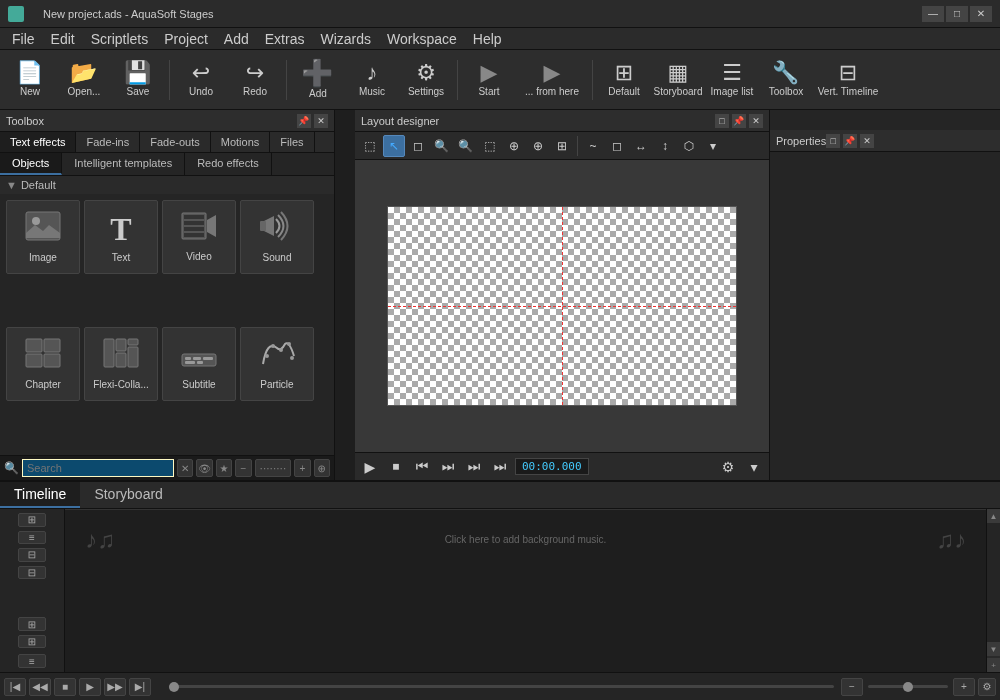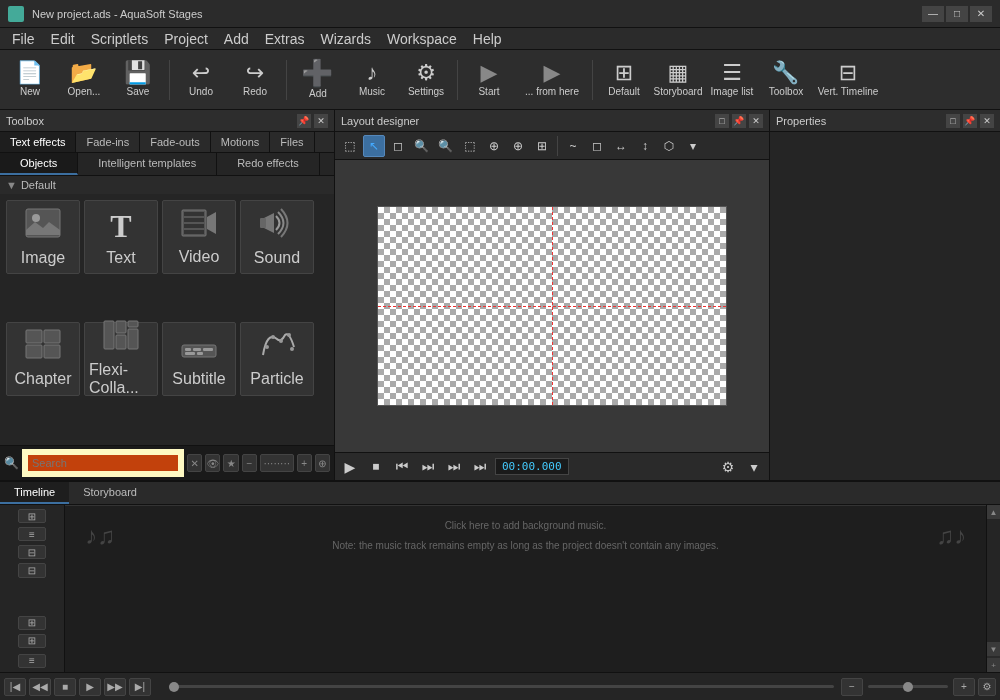--- a/index.html
+++ b/index.html
@@ -6,7 +6,7 @@
     body { font-family: 'Segoe UI', Arial, sans-serif; font-size: 11px; background: #1e1e1e; color: #ccc; width: 1000px; height: 700px; overflow: hidden; }
 
     
-    #title-bar { background: #2b2b2b; height: 28px; display: flex; align-items: center; padding: 0 8px; gap: 8px; border-bottom: 1px solid #111; }
+    #title-bar { background: #2b2b2b; height: 28px; display: flex; align-items: center; padding: 0 8px; gap: 19px; border-bottom: 1px solid #111; }
     #title-bar .app-icon { width: 16px; height: 16px; background: #4a9; border-radius: 2px; flex-shrink: 0; }
     #title-bar .title { font-size: 11px; color: #ccc; flex: 1; }
     #title-bar .win-btns { display: flex; gap: 2px; }

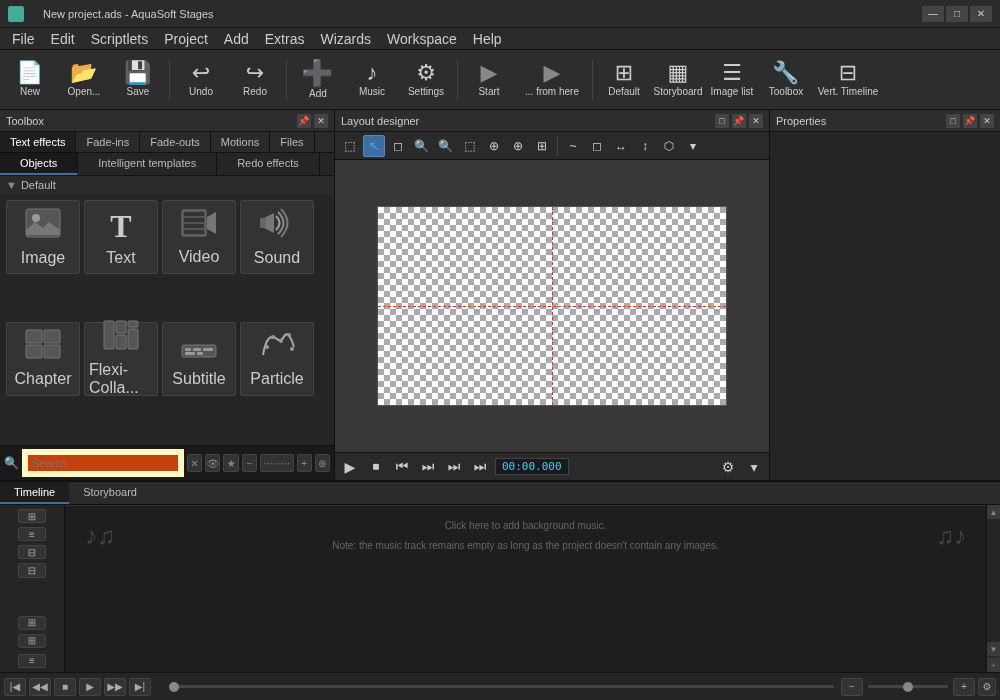--- a/index.html
+++ b/index.html
@@ -51,7 +51,7 @@
     .search-action-btn { width: 18px; height: 18px; background: #333; border: 1px solid #444; color: #888; font-size: 10px; cursor: pointer; display: flex; align-items: center; justify-content: center; border-radius: 2px; }
 
     
-    #layout-designer { flex: 1; display: flex; flex-direction: column; border-right: 1px solid #111; }
+    #layout-designer { flex: 1; display: flex; flex-direction: column; border-right: 1px solid #111; margin-left: 20px; }
     .layout-header { background: #2d2d2d; height: 22px; display: flex; align-items: center; justify-content: space-between; padding: 0 6px; border-bottom: 1px solid #111; }
     .layout-toolbar { background: #2a2a2a; height: 28px; display: flex; align-items: center; padding: 0 4px; gap: 2px; border-bottom: 1px solid #111; }
     .layout-tool-btn { width: 22px; height: 22px; background: transparent; border: 1px solid transparent; color: #ccc; cursor: pointer; display: flex; align-items: center; justify-content: center; font-size: 12px; border-radius: 2px; }

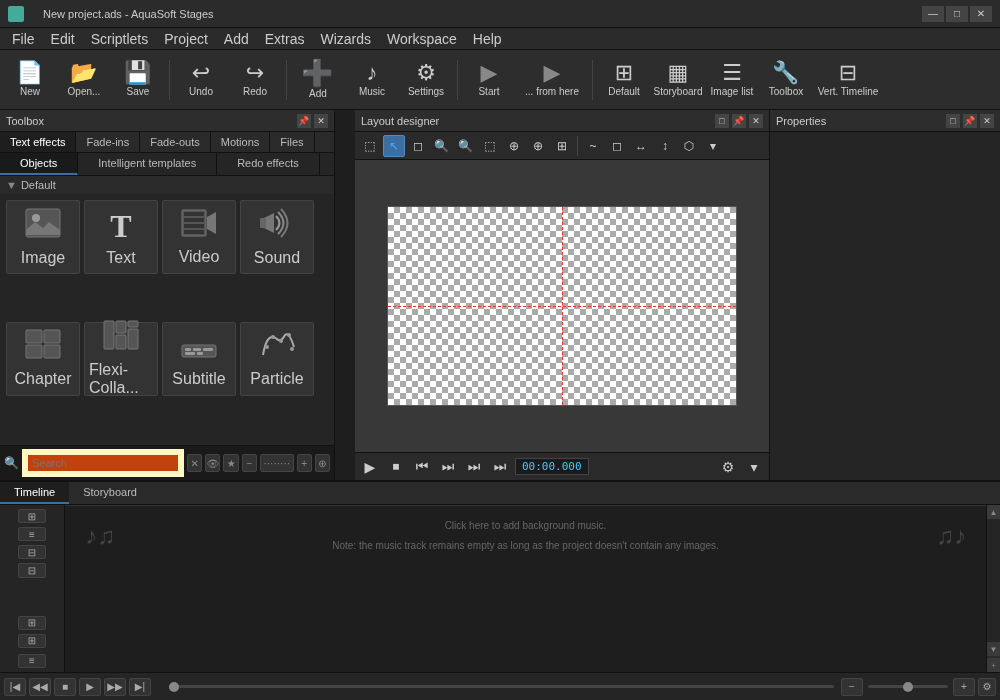--- a/index.html
+++ b/index.html
@@ -67,7 +67,7 @@
 
     
     #properties { width: 230px; background: #252525; display: flex; flex-direction: column; }
-    .props-header { background: #2d2d2d; height: 22px; display: flex; align-items: center; justify-content: space-between; padding: 0 6px; border-bottom: 1px solid #111; }
+    .props-header { background: #2d2d2d; height: 22px; display: flex; align-items: center; padding: 0 6px; border-bottom: 1px solid #111; margin-top: 20px; }
 
     
     #bottom { height: 220px; background: #1e1e1e; border-top: 2px solid #111; display: flex; flex-direction: column; }

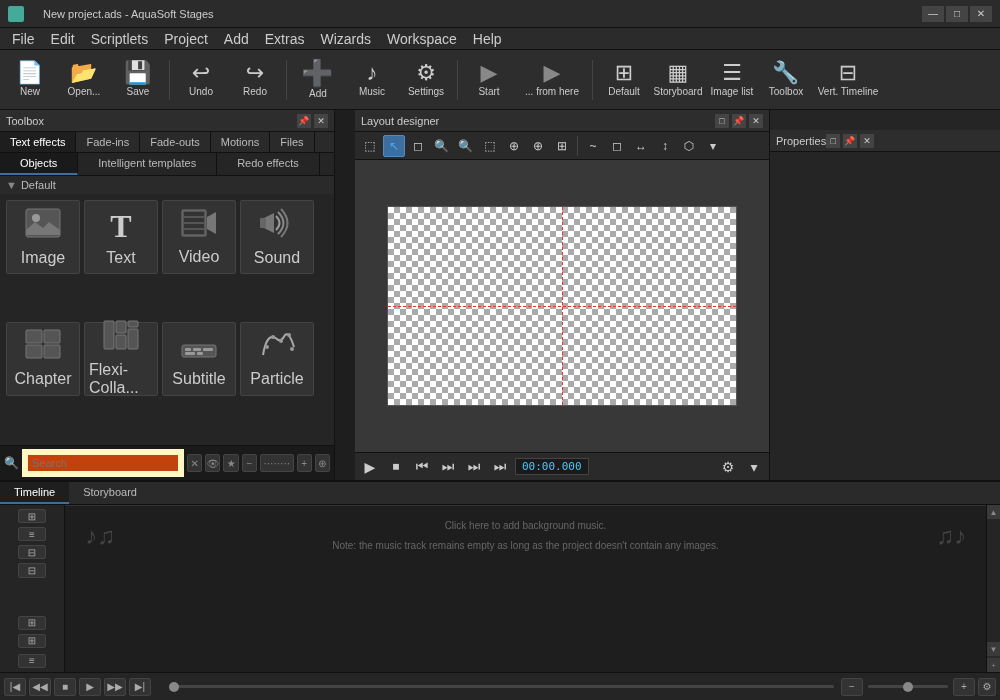--- a/index.html
+++ b/index.html
@@ -35,7 +35,7 @@
     .toolbox-tabs { display: flex; background: #2a2a2a; border-bottom: 1px solid #111; }
     .toolbox-tab { padding: 4px 10px; color: #bbb; cursor: pointer; font-size: 11px; border-right: 1px solid #111; }
     .toolbox-tab.active { background: #1e1e1e; color: #fff; }
-    .subtab { padding: 4px 20px; color: #bbb; cursor: pointer; font-size: 11px; border-right: 1px solid #111; }
+    .subtab { padding: 4px 12px; color: #bbb; cursor: pointer; font-size: 11px; border-right: 1px solid #111; }
     .subtab.active { background: #1a1a1a; color: #fff; border-bottom: 2px solid #3c6fa0; }
 
     .toolbox-section-header { background: #2a2a2a; padding: 3px 6px; font-size: 11px; color: #bbb; display: flex; align-items: center; gap: 4px; }

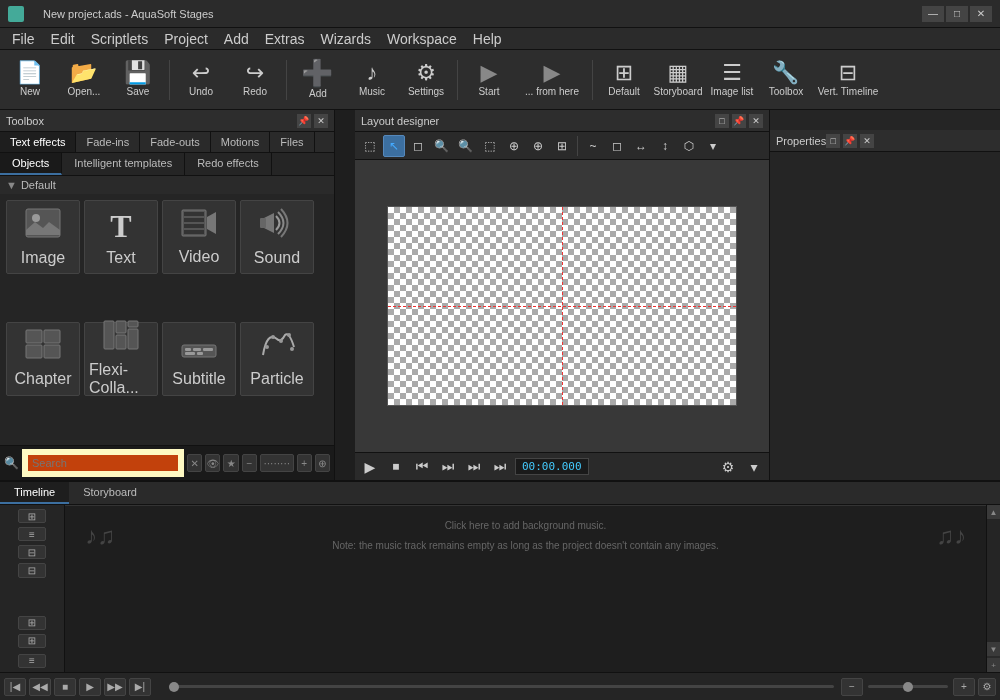--- a/index.html
+++ b/index.html
@@ -43,7 +43,7 @@
     .toolbox-grid { display: grid; grid-template-columns: repeat(4, 74px); gap: 4px; padding: 6px; overflow-y: auto; flex: 1; }
     .tool-item { display: flex; flex-direction: column; align-items: center; justify-content: center; background: #333; border: 1px solid #444; cursor: pointer; padding: 6px 4px; border-radius: 2px; gap: 4px; height: 74px; }
     .tool-item .tool-icon { font-size: 28px; color: #aaa; }
-    .tool-item .tool-label { font-size: 16px; color: #ccc; text-align: left; }
+    .tool-item .tool-label { font-size: 10px; color: #ccc; text-align: left; }
 
     .toolbox-search { display: flex; align-items: center; background: #1a1a1a; border-top: 1px solid #111; padding: 3px 4px; gap: 3px; }
     .toolbox-search input { flex: 1; background: #c2410c; border: 6px solid #fef9c3; color: #ccc; font-size: 11px; padding: 2px 4px; outline: none; }

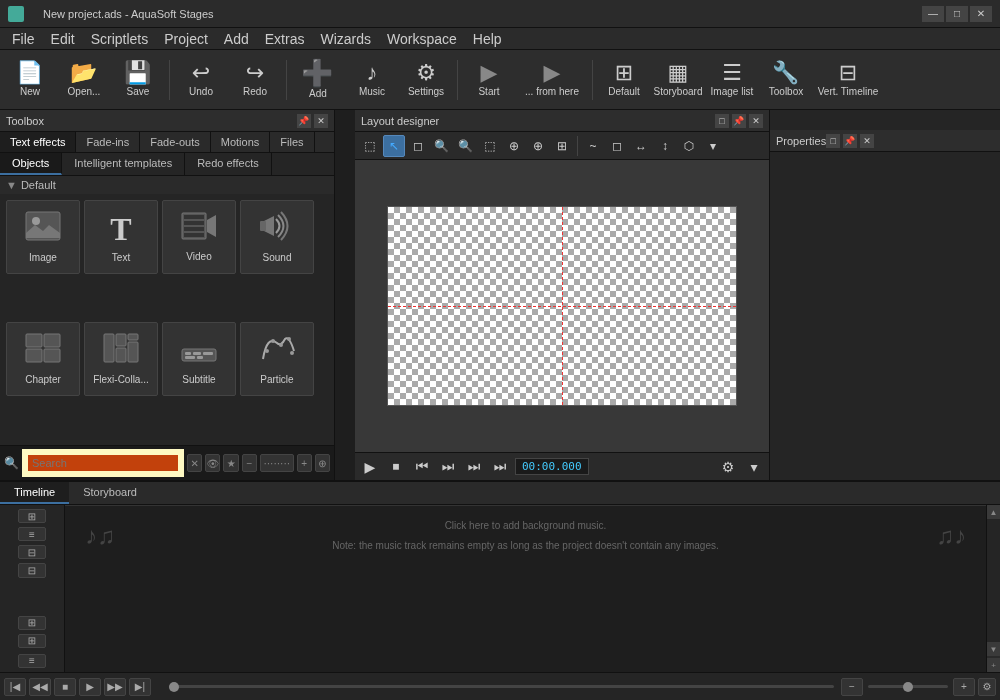--- a/index.html
+++ b/index.html
@@ -46,7 +46,7 @@
     .tool-item .tool-label { font-size: 10px; color: #ccc; text-align: left; }
 
     .toolbox-search { display: flex; align-items: center; background: #1a1a1a; border-top: 1px solid #111; padding: 3px 4px; gap: 3px; }
-    .toolbox-search input { flex: 1; background: #c2410c; border: 6px solid #fef9c3; color: #ccc; font-size: 11px; padding: 2px 4px; outline: none; }
+    .toolbox-search input { flex: 1; background: #0c4a6e; border: 1px solid #fef9c3; color: #ccc; font-size: 11px; padding: 2px 4px; outline: none; }
     .toolbox-search-icon { font-size: 12px; color: #888; }
     .search-action-btn { width: 18px; height: 18px; background: #333; border: 1px solid #444; color: #888; font-size: 10px; cursor: pointer; display: flex; align-items: center; justify-content: center; border-radius: 2px; }
 

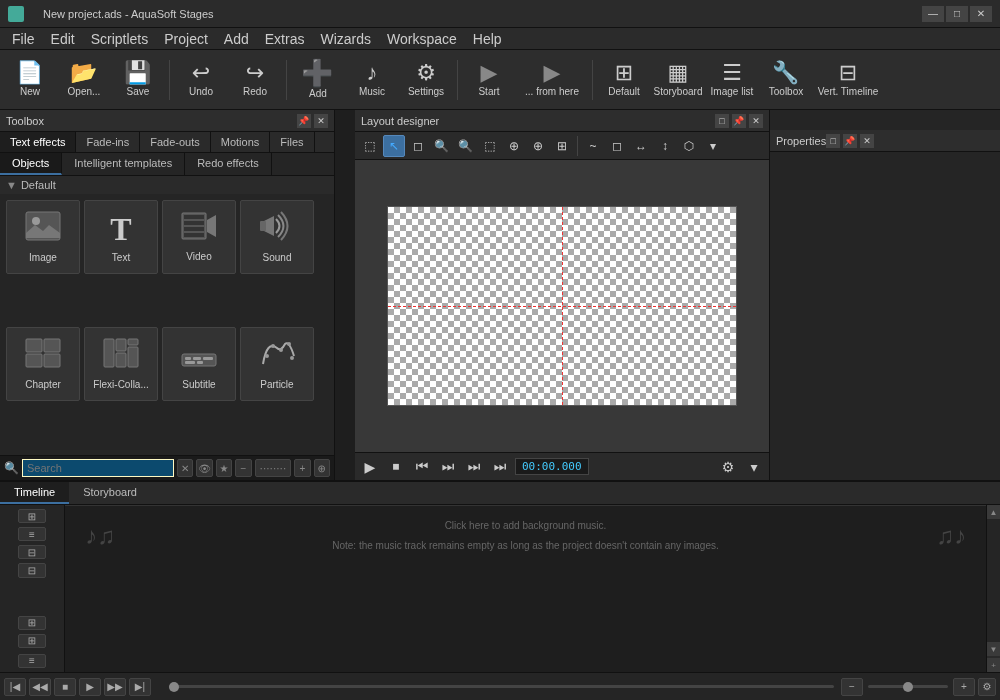--- a/index.html
+++ b/index.html
@@ -72,7 +72,7 @@
     
     #bottom { height: 220px; background: #1e1e1e; border-top: 2px solid #111; display: flex; flex-direction: column; }
     .timeline-tabs { display: flex; background: #2a2a2a; border-bottom: 1px solid #111; }
-    .tl-tab { padding: 4px 14px; color: #bbb; cursor: pointer; font-size: 11px; }
+    .tl-tab { padding: 4px 14px; color: #bbb; cursor: pointer; font-size: 14px; }
     .tl-tab.active { background: #1e1e1e; color: #fff; border-bottom: 2px solid #3c6fa0; }
 
     .timeline-body { display: flex; flex: 1; overflow: hidden; }

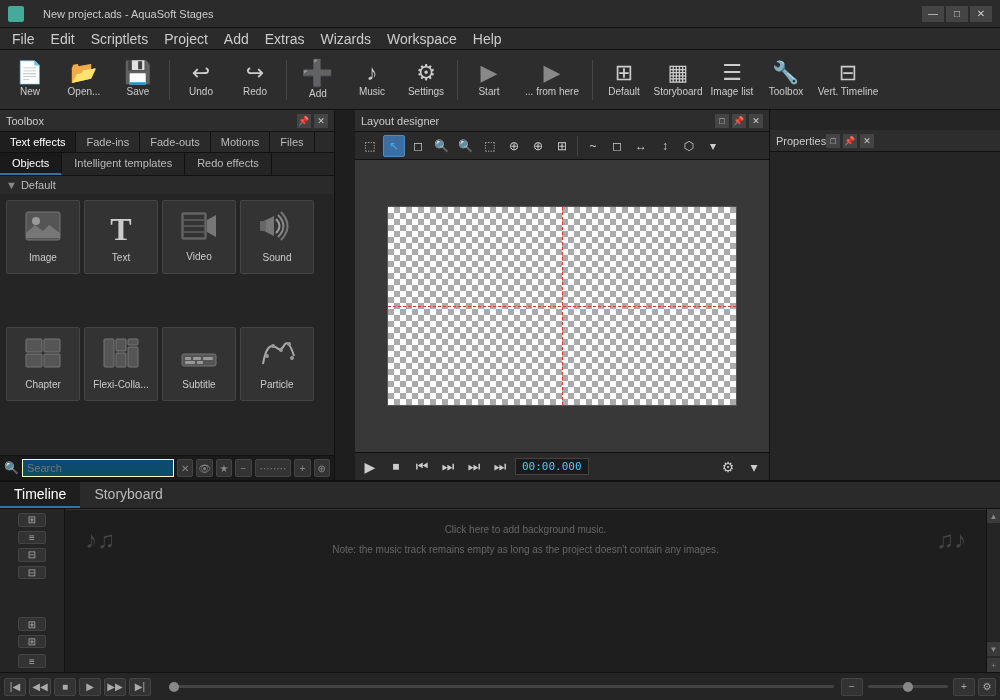--- a/index.html
+++ b/index.html
@@ -411,7 +411,6 @@
       <div class="tl-music-track">
         <span class="music-note-left">♪♫</span>
         <div class="tl-music-text">Click here to add background music.</div>
-        <div class="tl-music-text">Note: the music track remains empty as long as the project doesn't contain any images.</div>
         <span class="music-note-right">♫♪</span>
       </div>
     </div>

